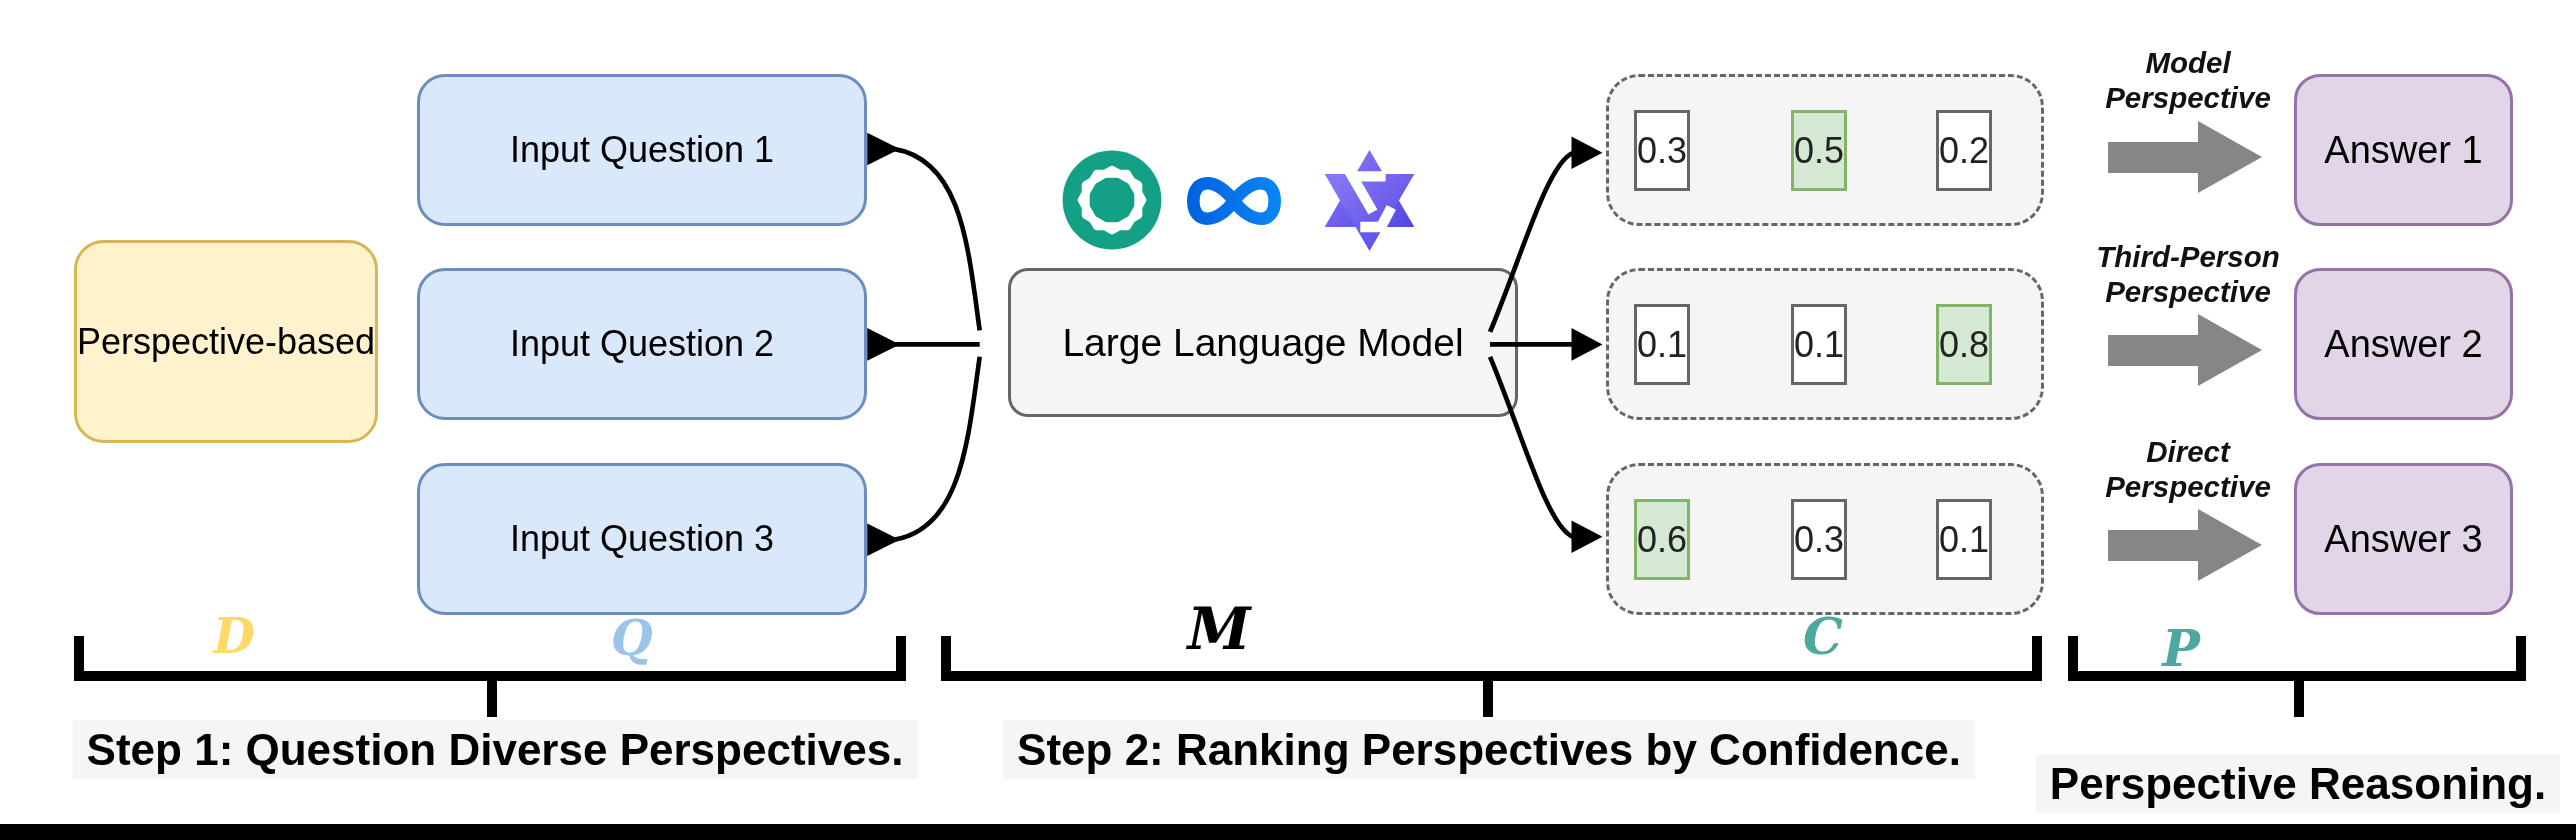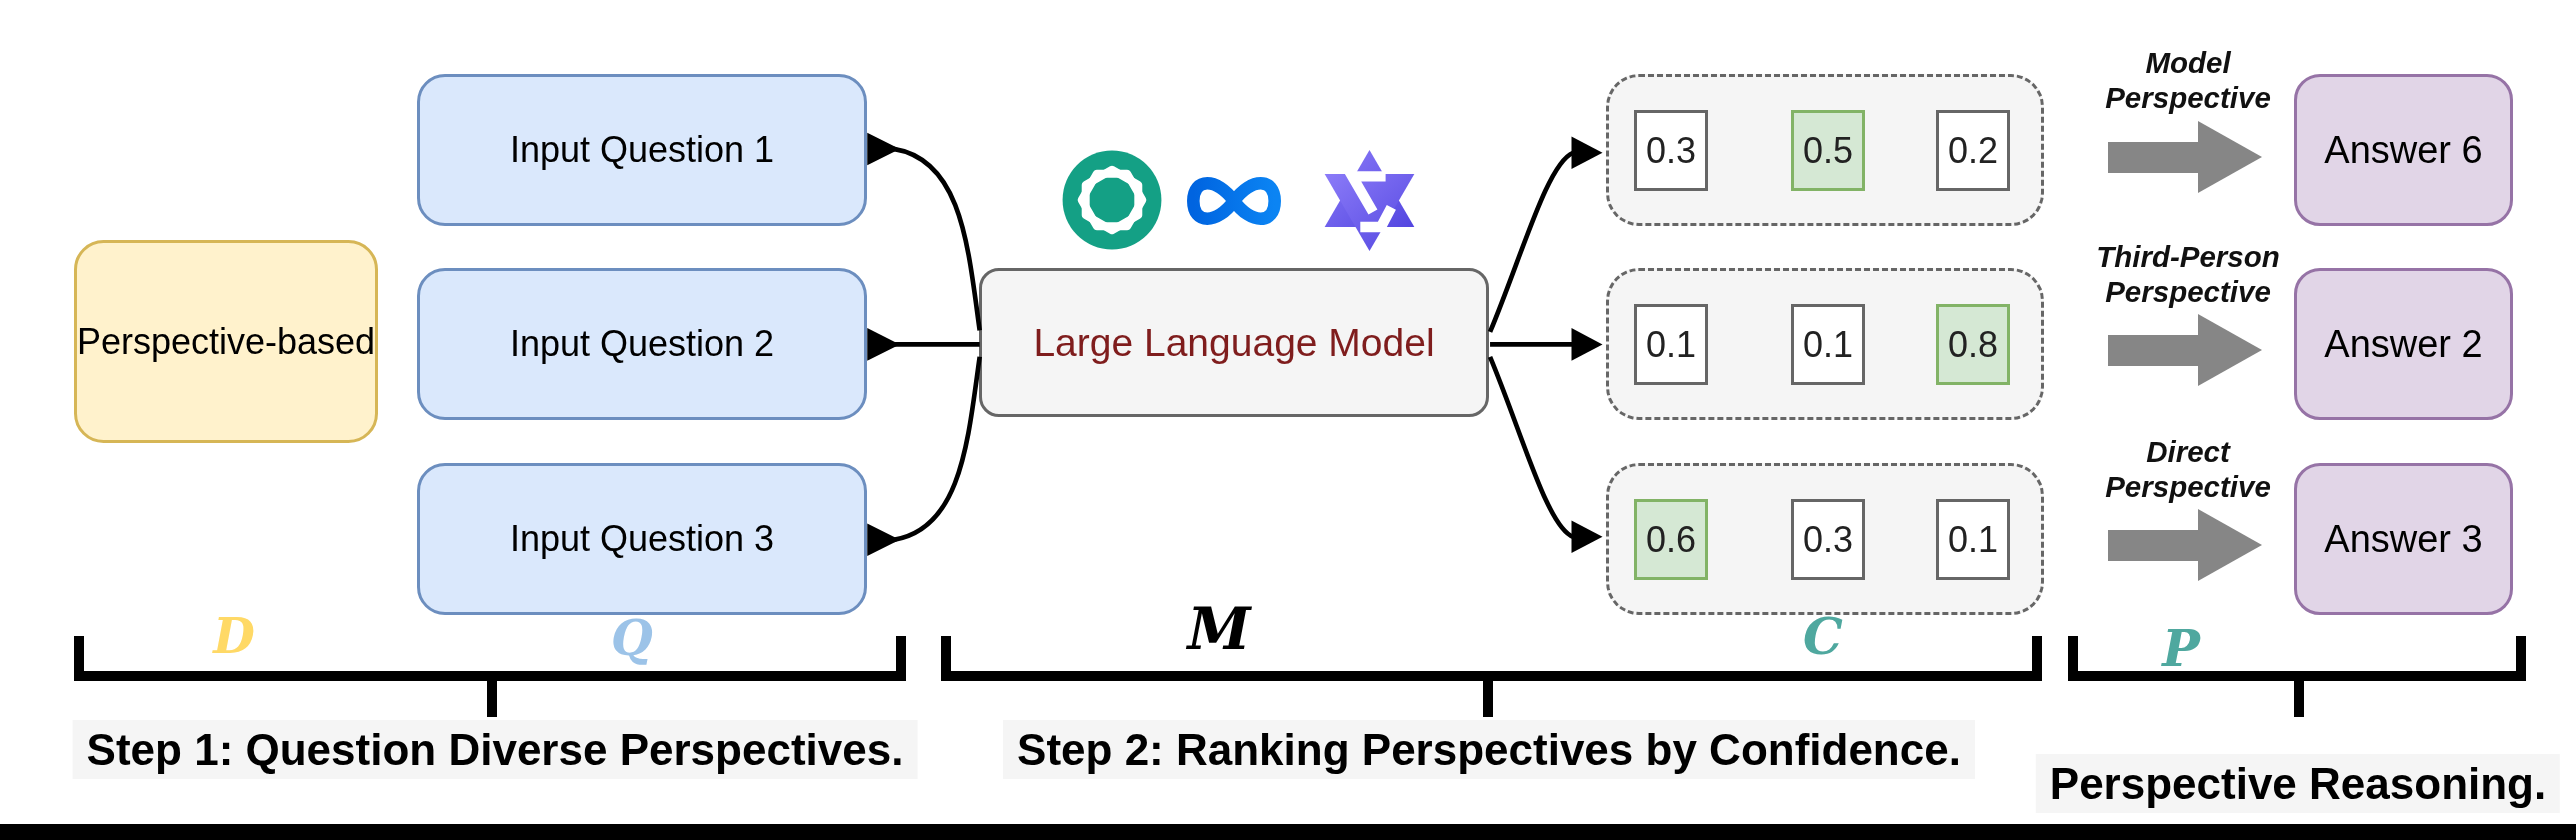--- a/index.html
+++ b/index.html
@@ -23,7 +23,7 @@
   .group{position:absolute;box-sizing:border-box;left:1606px;width:438px;height:152px;background:#F5F5F5;
        border:3.9px dashed #666666;border-radius:33px;}
   .g1{top:74px}.g2{top:268px}.g3{top:463px}
-  .score{position:absolute;box-sizing:border-box;width:74px;height:81px;top:33px;background:#FFFFFF;
+  .score{position:absolute;box-sizing:border-box;width:56px;height:81px;top:33px;background:#FFFFFF;
        border:3.1px solid #666666;display:flex;align-items:center;justify-content:center;font-size:36px;color:#222;}
   .sc1{left:25px}.sc2{left:182px}.sc3{left:327px}
   .score.sel{background:#D5E8D4;border-color:#82B366;}

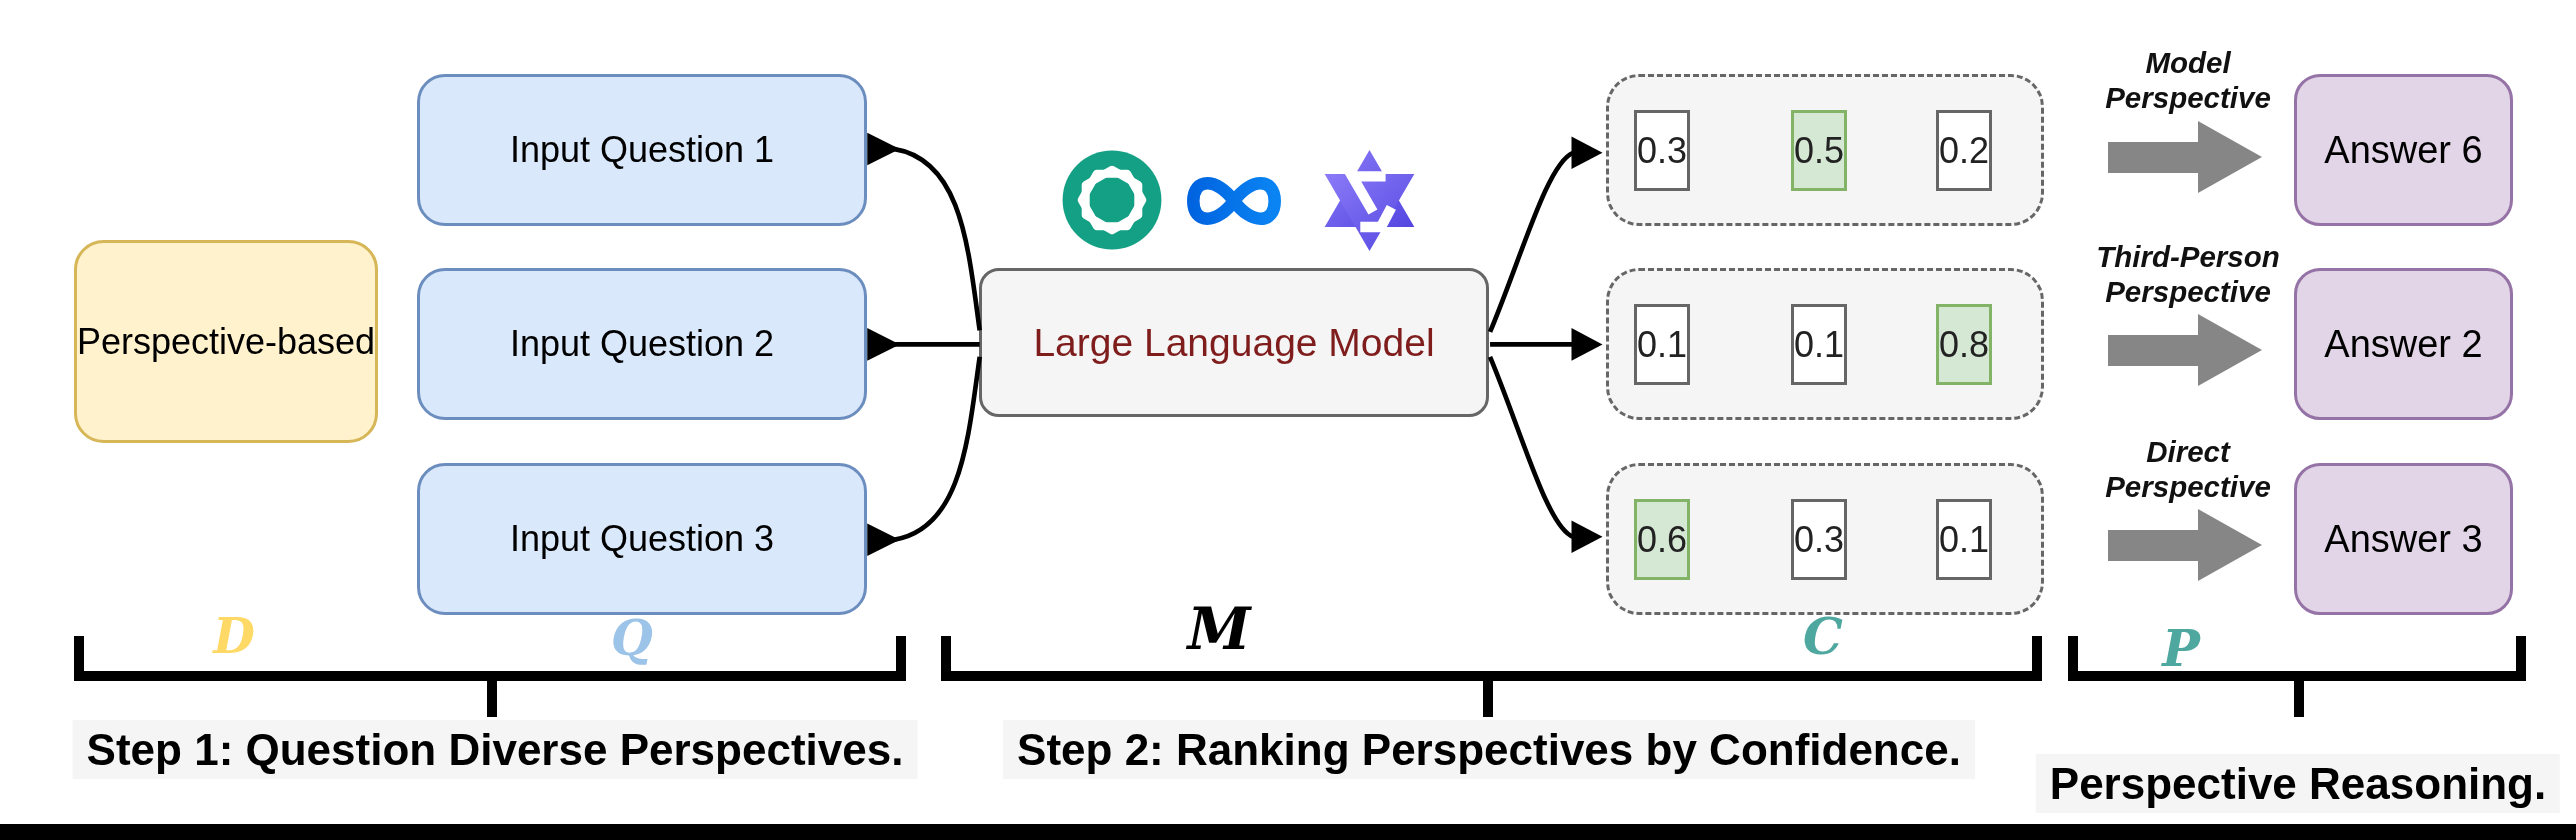--- a/index.html
+++ b/index.html
@@ -150,7 +150,7 @@
       <div class="head"></div>
     </div>
 
-  <div class="box answer a1">Answer 6</div>
+  <div class="box answer a1">Answer 1</div>
   <div class="box answer a2">Answer 2</div>
   <div class="box answer a3">Answer 3</div>
 

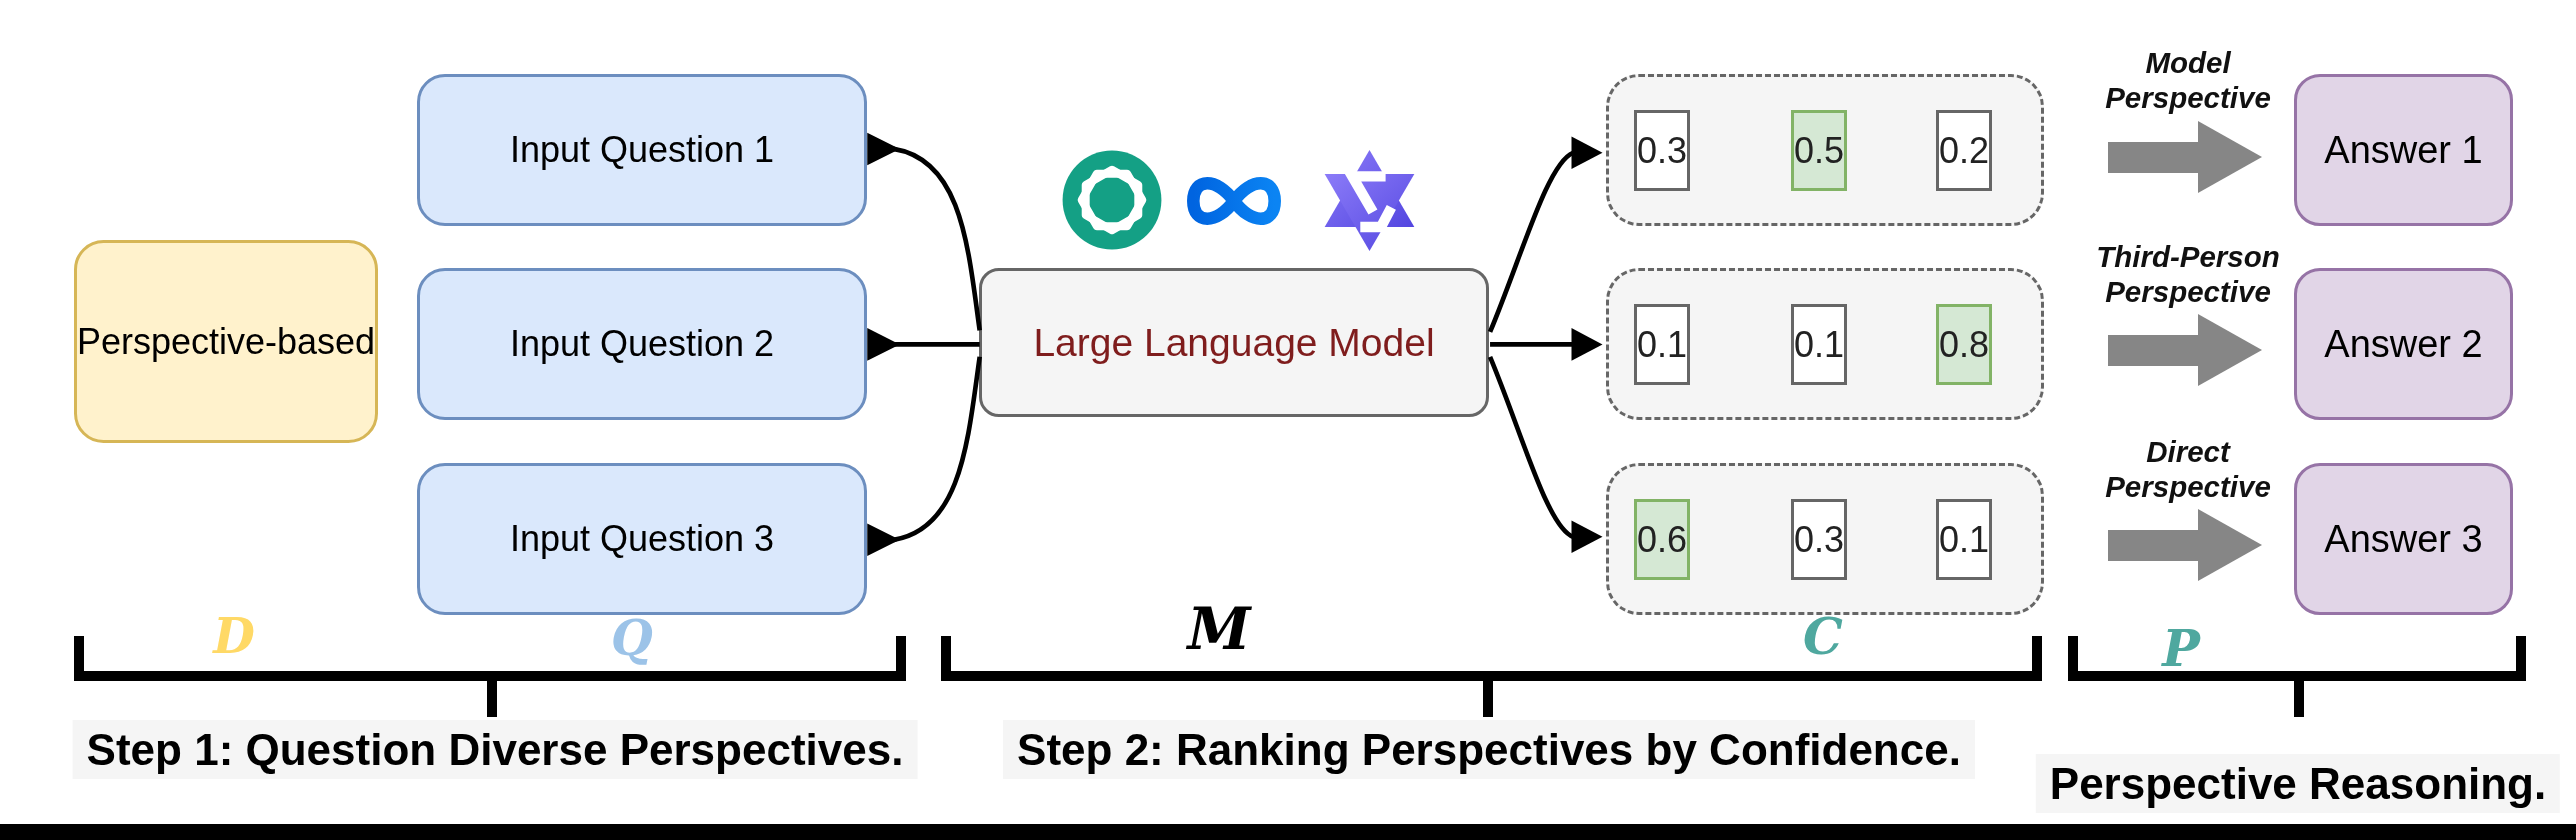--- a/index.html
+++ b/index.html
@@ -14,8 +14,8 @@
        border-radius:28px;font-size:36px;}
   .q1{top:74px}.q2{top:268px}.q3{top:463px}
   
-  .llm{left:979px;top:268px;width:510px;height:149px;background:#F5F5F5;border:3.9px solid #666666;
-       border-radius:20px;font-size:39px;color:#7f1d1d;}
+  .llm{left:1008px;top:268px;width:510px;height:149px;background:#F5F5F5;border:3.9px solid #666666;
+       border-radius:20px;font-size:39px;color:#000000;}
   .logo{position:absolute;}
   .logo-openai{left:1061px;top:149px;width:102px;height:102px;}
   .logo-meta{left:1176px;top:164px;width:116px;height:74px;}

